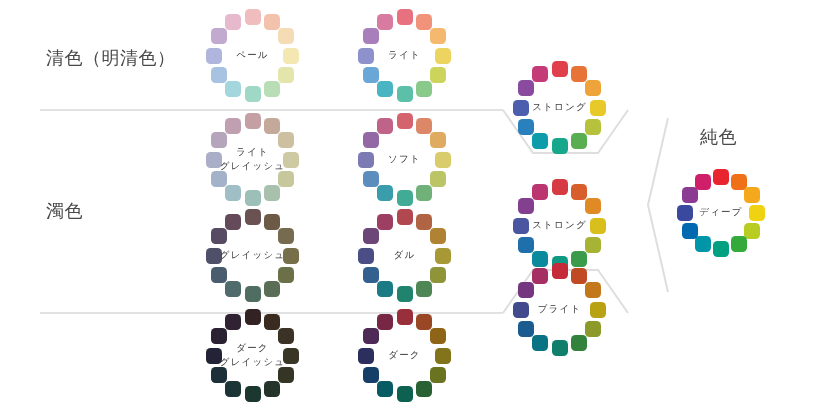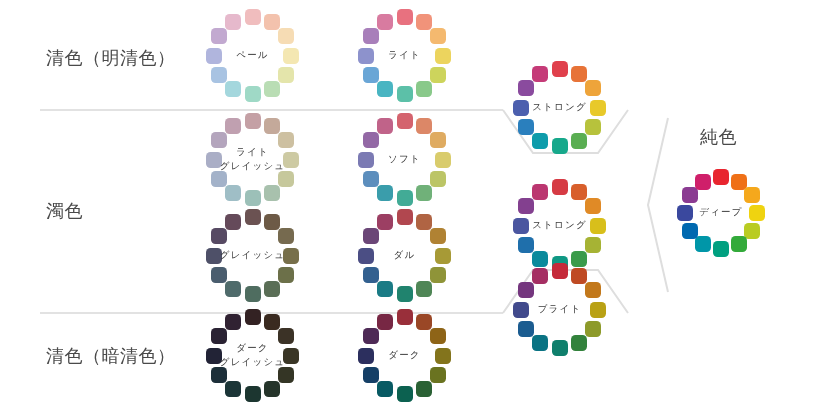--- a/index.html
+++ b/index.html
@@ -65,7 +65,6 @@
 
   <div class="cat-label" style="left:46px;top:47px;">清色（明清色）</div>
   <div class="cat-label" style="left:46px;top:200px;">濁色</div>
-  <div class="cat-label" style="left:46px;top:345px;">清色（暗清色）</div>
   <div class="cat-label pure" style="left:700px;top:126px;">純色</div>
 
   <div id="wheels">

